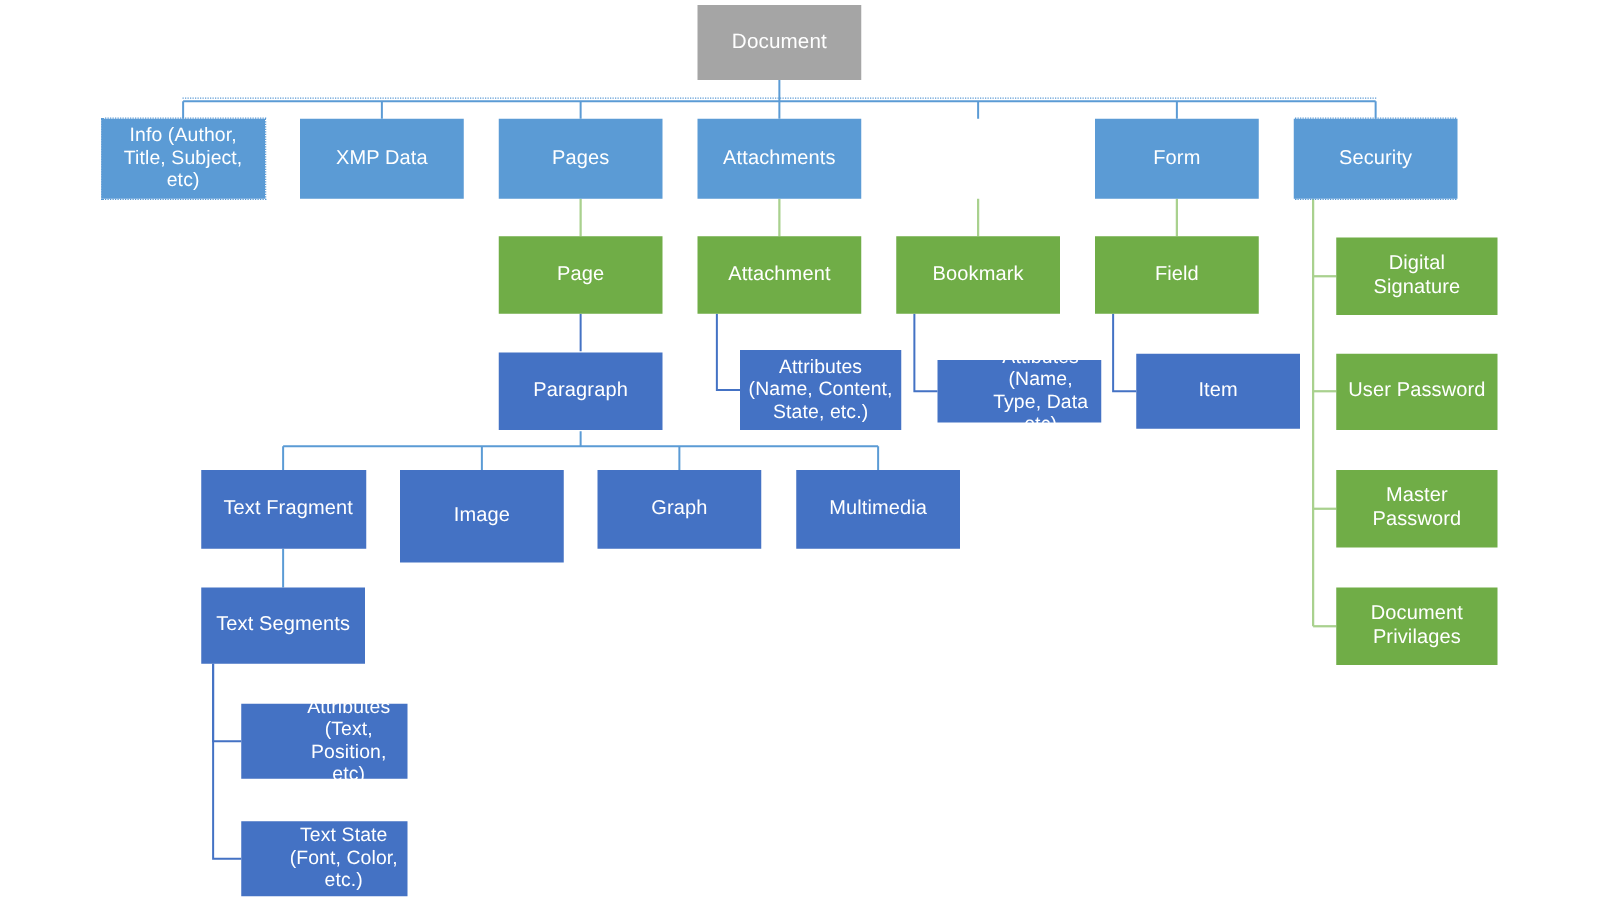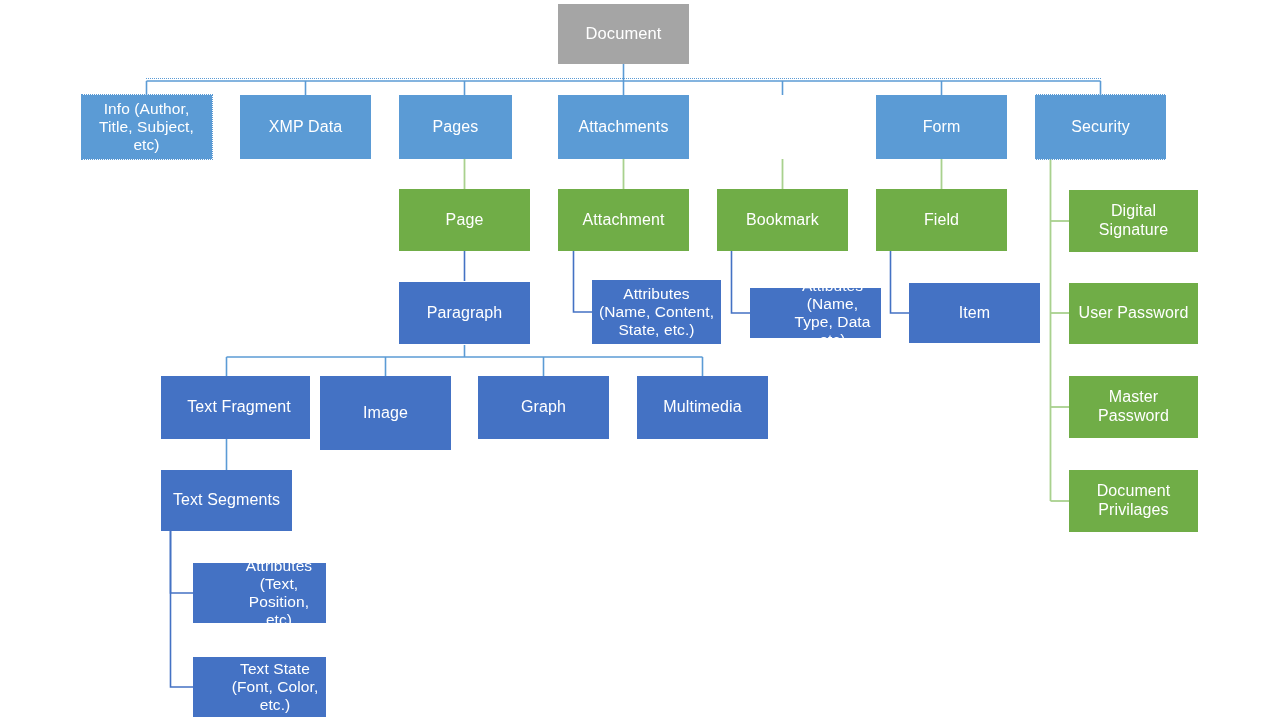--- a/index.html
+++ b/index.html
@@ -124,7 +124,7 @@
   <div class="node n-lblue" style="left:240px; top:95px; width:131px; height:64px;">
     <span>XMP Data</span>
   </div>
-  <div class="node n-lblue" style="left:399px; top:95px; width:113px; height:64px;">
+  <div class="node n-lblue" style="left:399px; top:95px; width:131px; height:64px;">
     <span>Pages</span>
   </div>
   <div class="node n-lblue" style="left:558px; top:95px; width:131px; height:64px;">

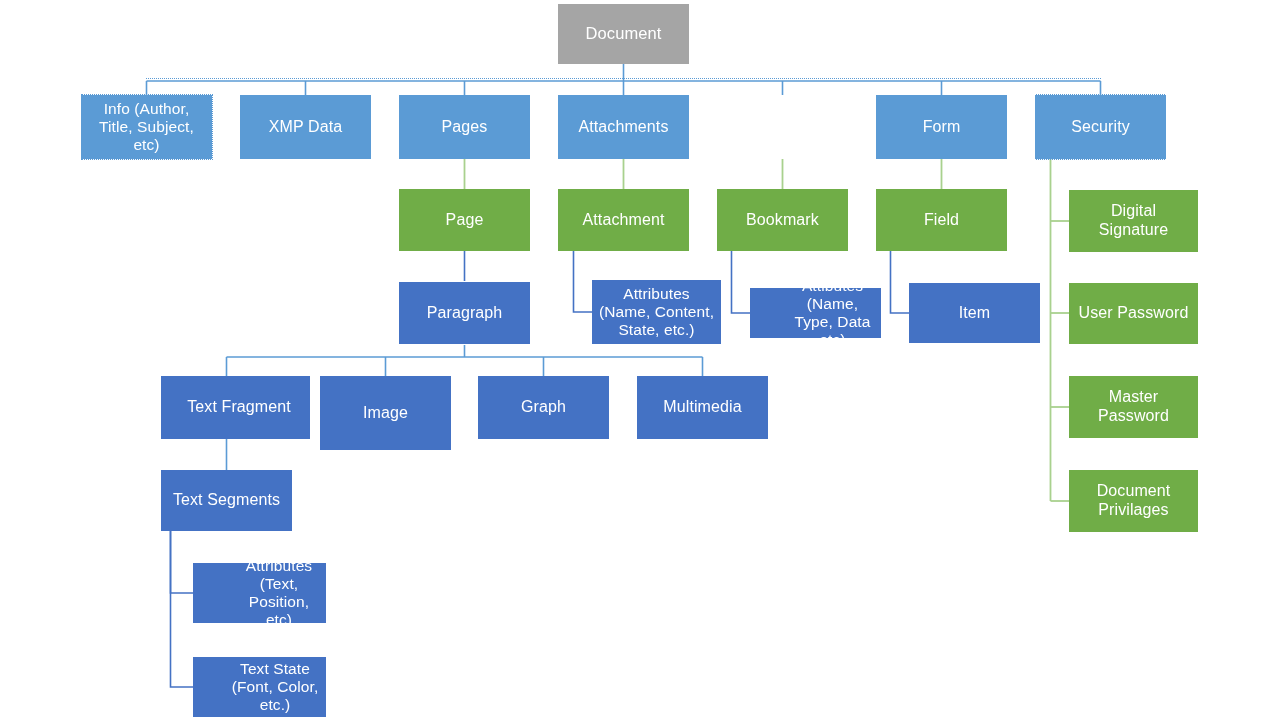--- a/index.html
+++ b/index.html
@@ -176,7 +176,7 @@
     <span>Item</span>
   </div>
 
-  <div class="node n-dblue" style="left:161px; top:376px; width:149px; height:63px;padding-left:12px;">
+  <div class="node n-dblue" style="left:161px; top:376px; width:132px; height:63px;padding-left:12px;">
     <span>Text Fragment</span>
   </div>
   <div class="node n-dblue" style="left:320px; top:376px; width:131px; height:74px;">

